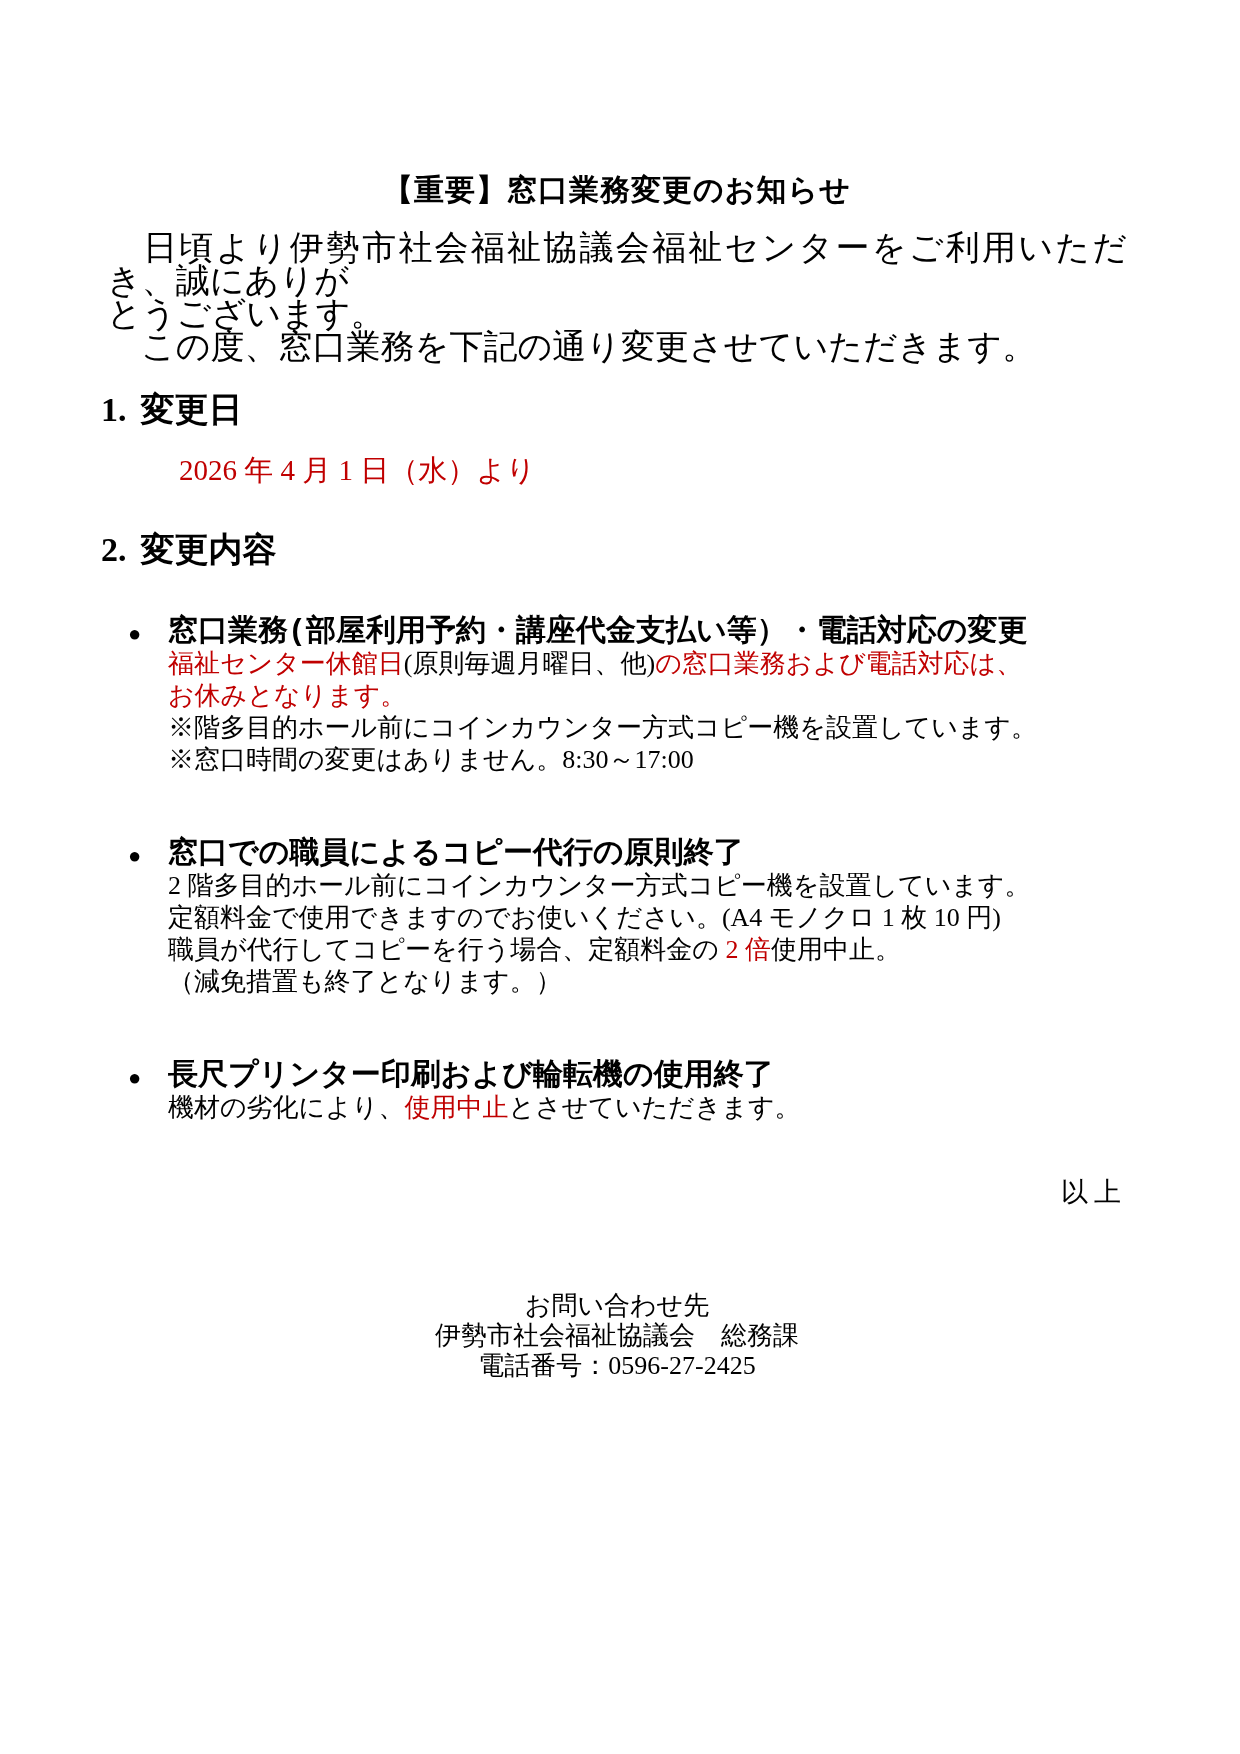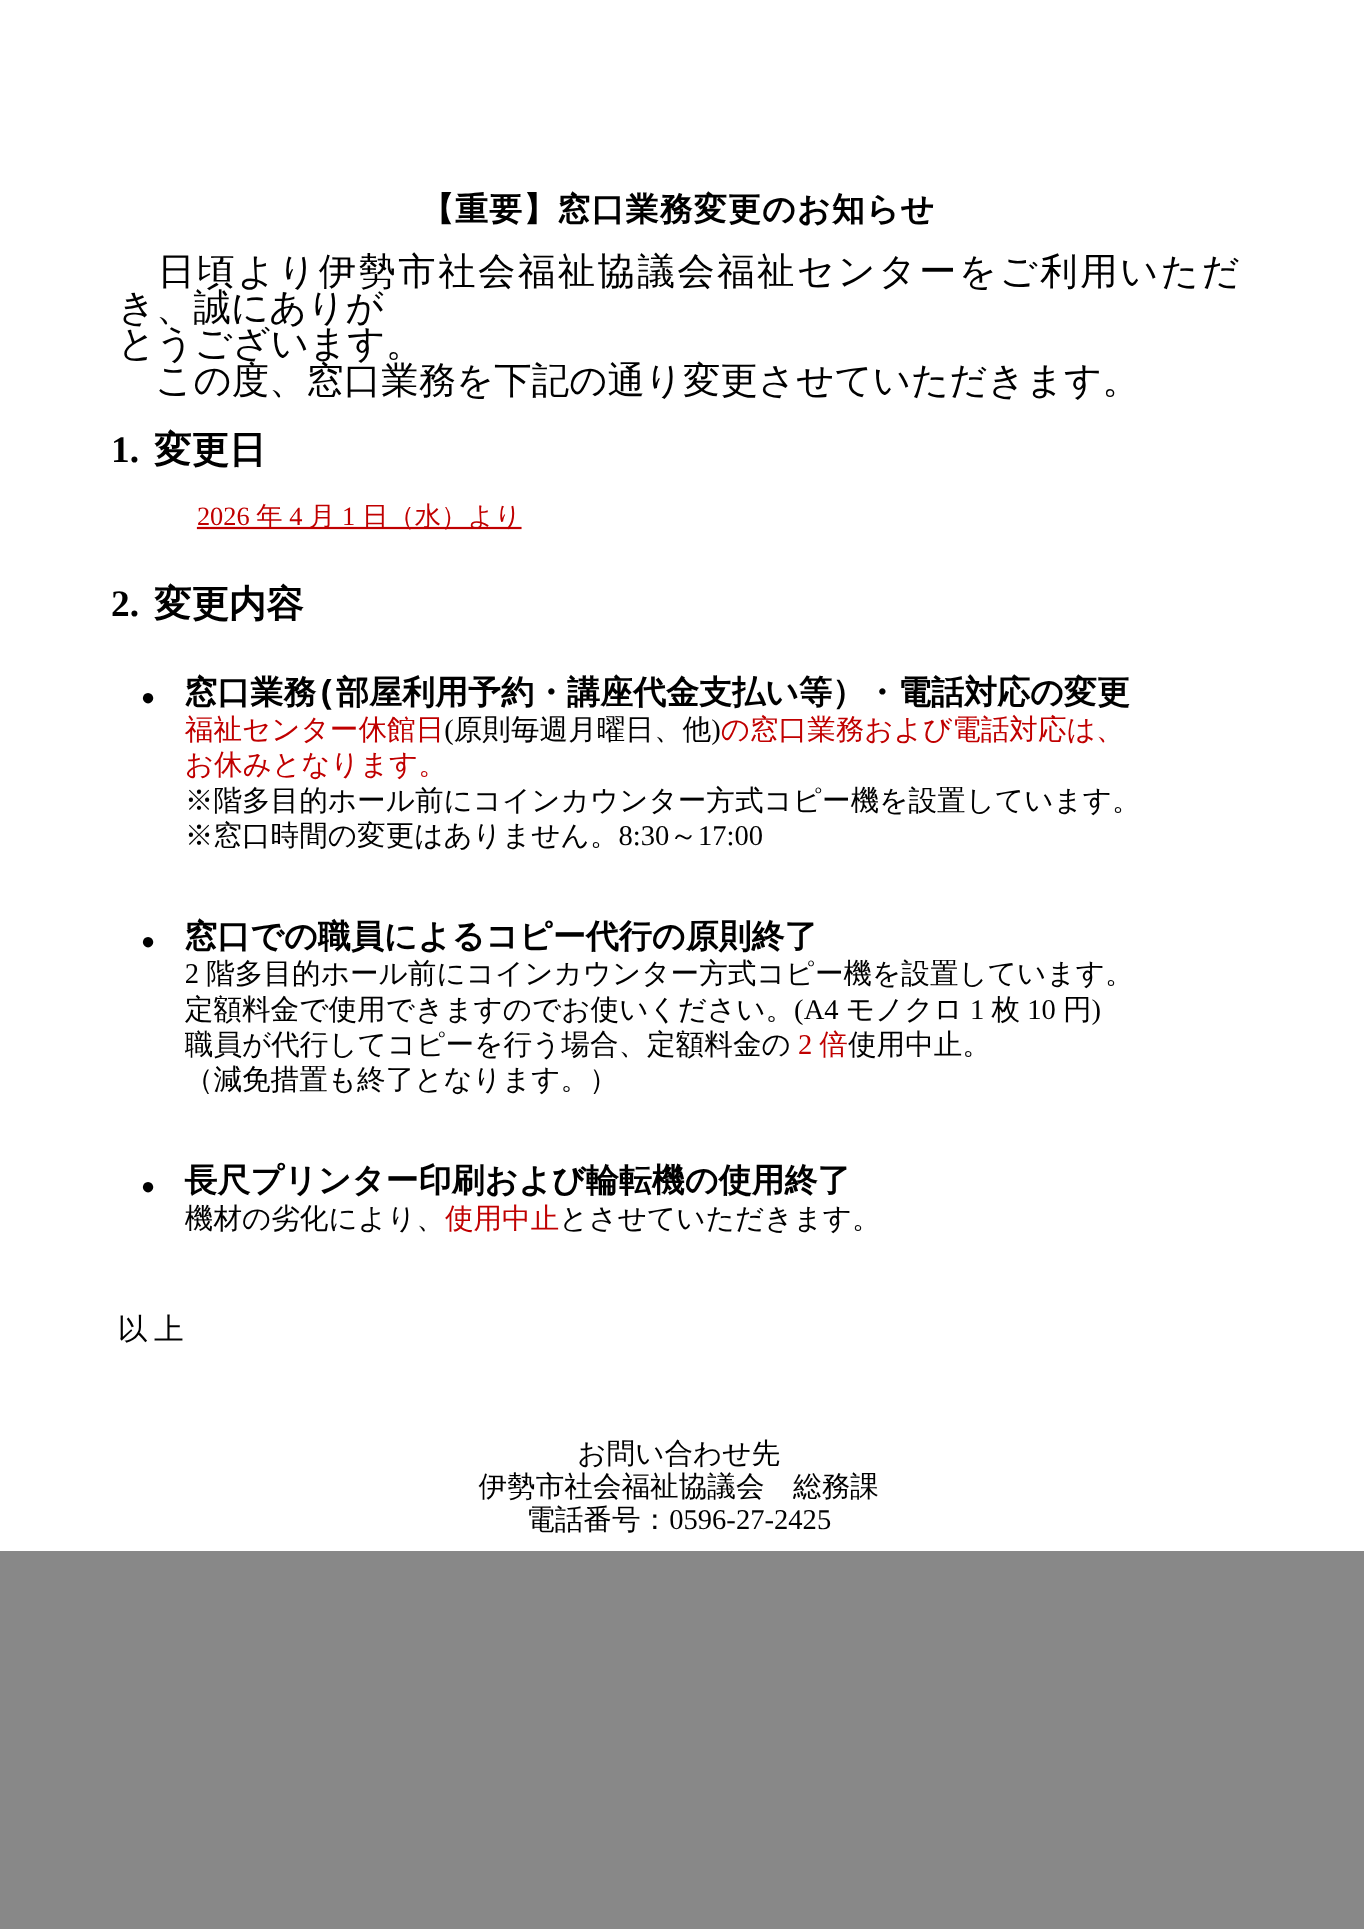--- a/index.html
+++ b/index.html
@@ -5,7 +5,7 @@
   html,body{margin:0;padding:0;background:#888;}
   .page{
     position:relative;
-    width:1240px;height:1410px;
+    width:1240px;height:1754px;
     margin:0 auto;
     background:#ffffff;
     font-family:"Liberation Serif","DejaVu Serif",serif;

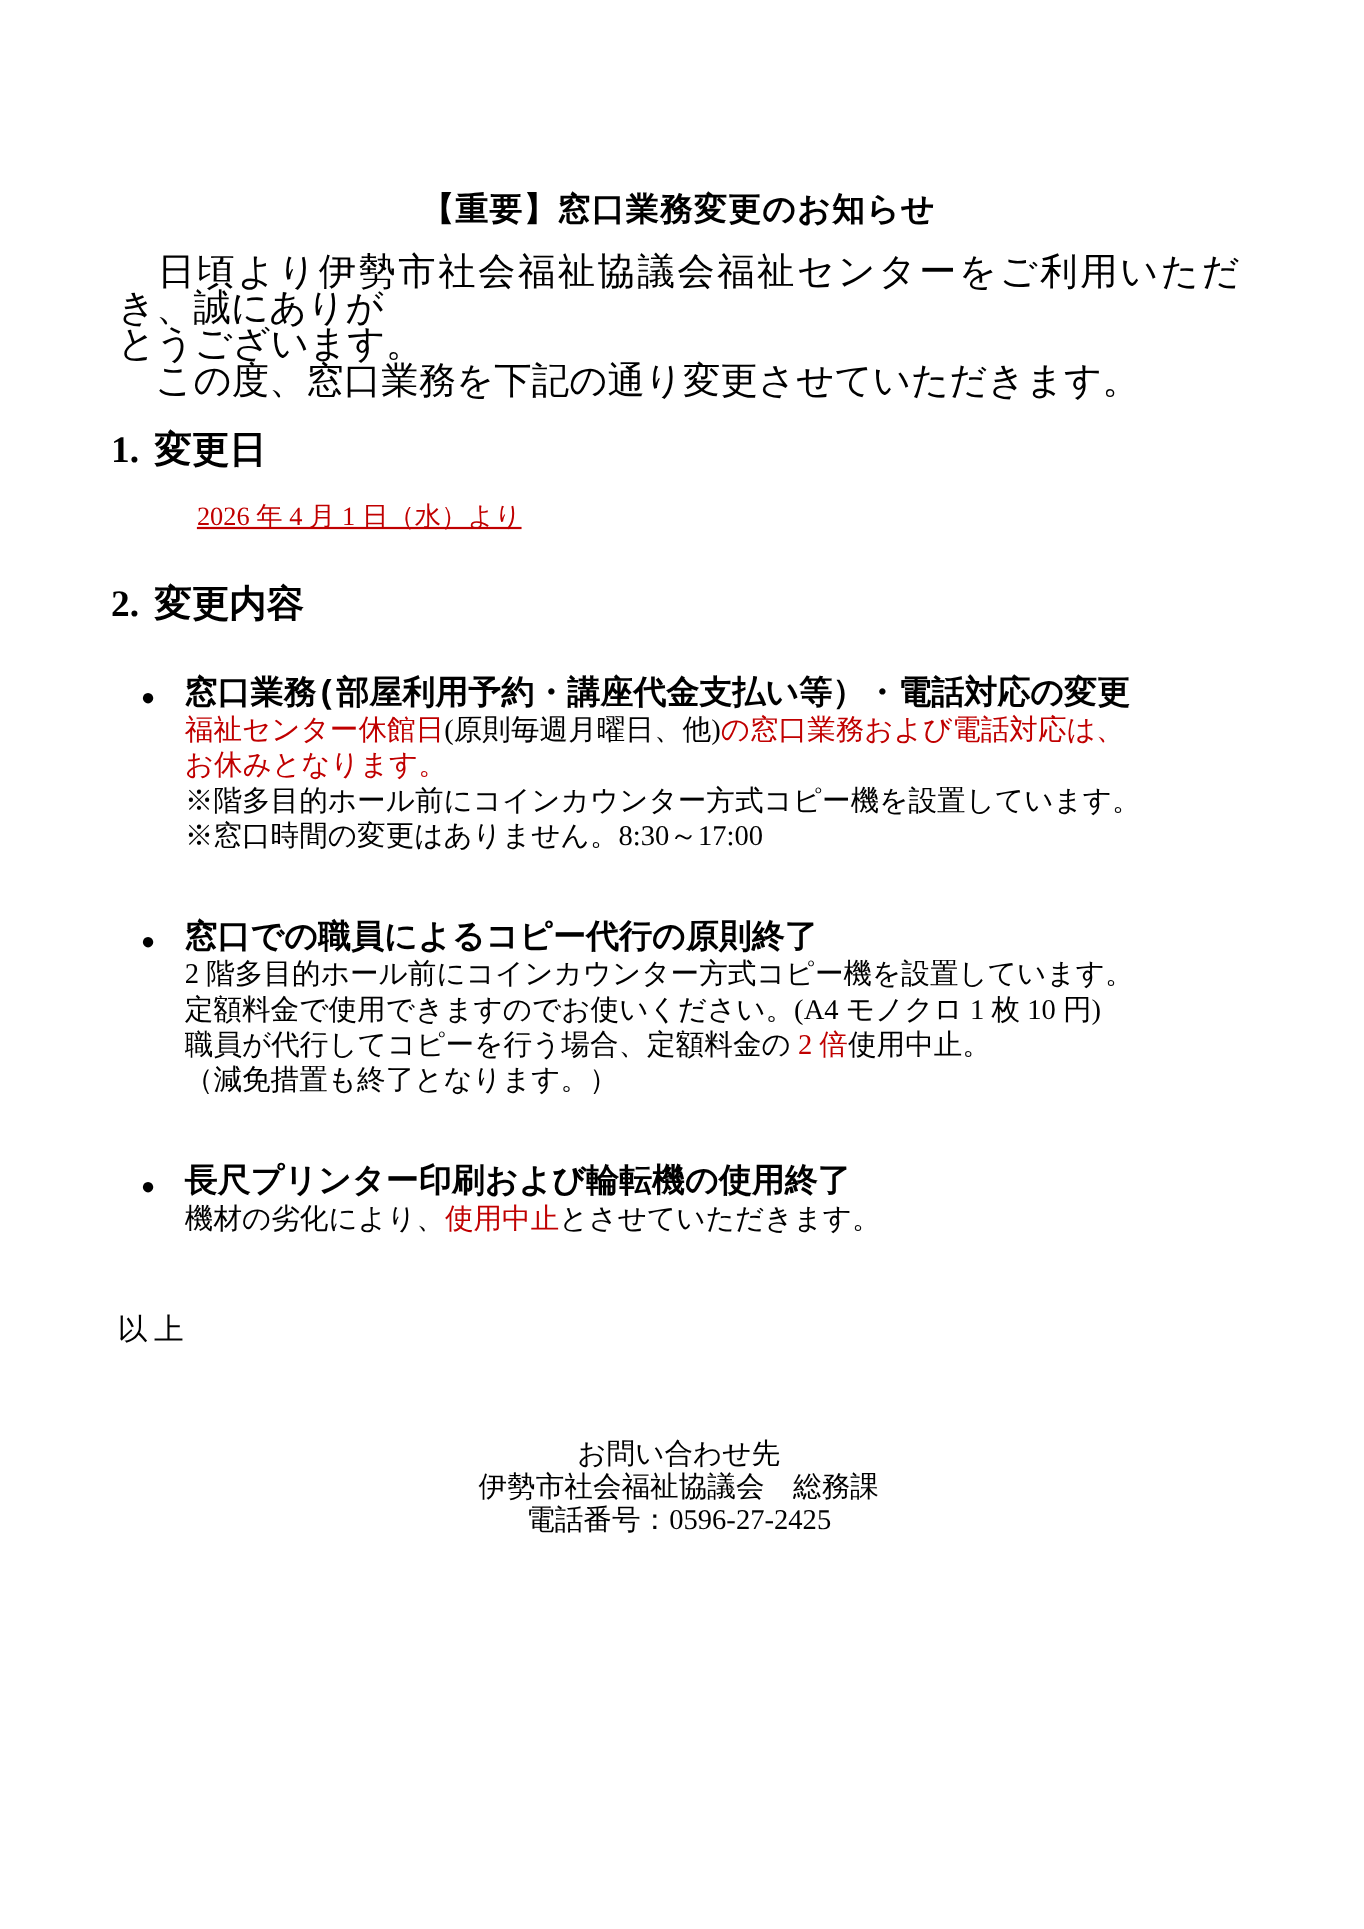--- a/index.html
+++ b/index.html
@@ -42,9 +42,8 @@
   .date-line{
     margin-top:28px;
     margin-left:72px;
-    font-size:24px;
+    font-size:29px;
     line-height:33px;
-    text-decoration:underline;
   }
   .red{color:#c00000;}
   .bullets{margin-top:50px;}

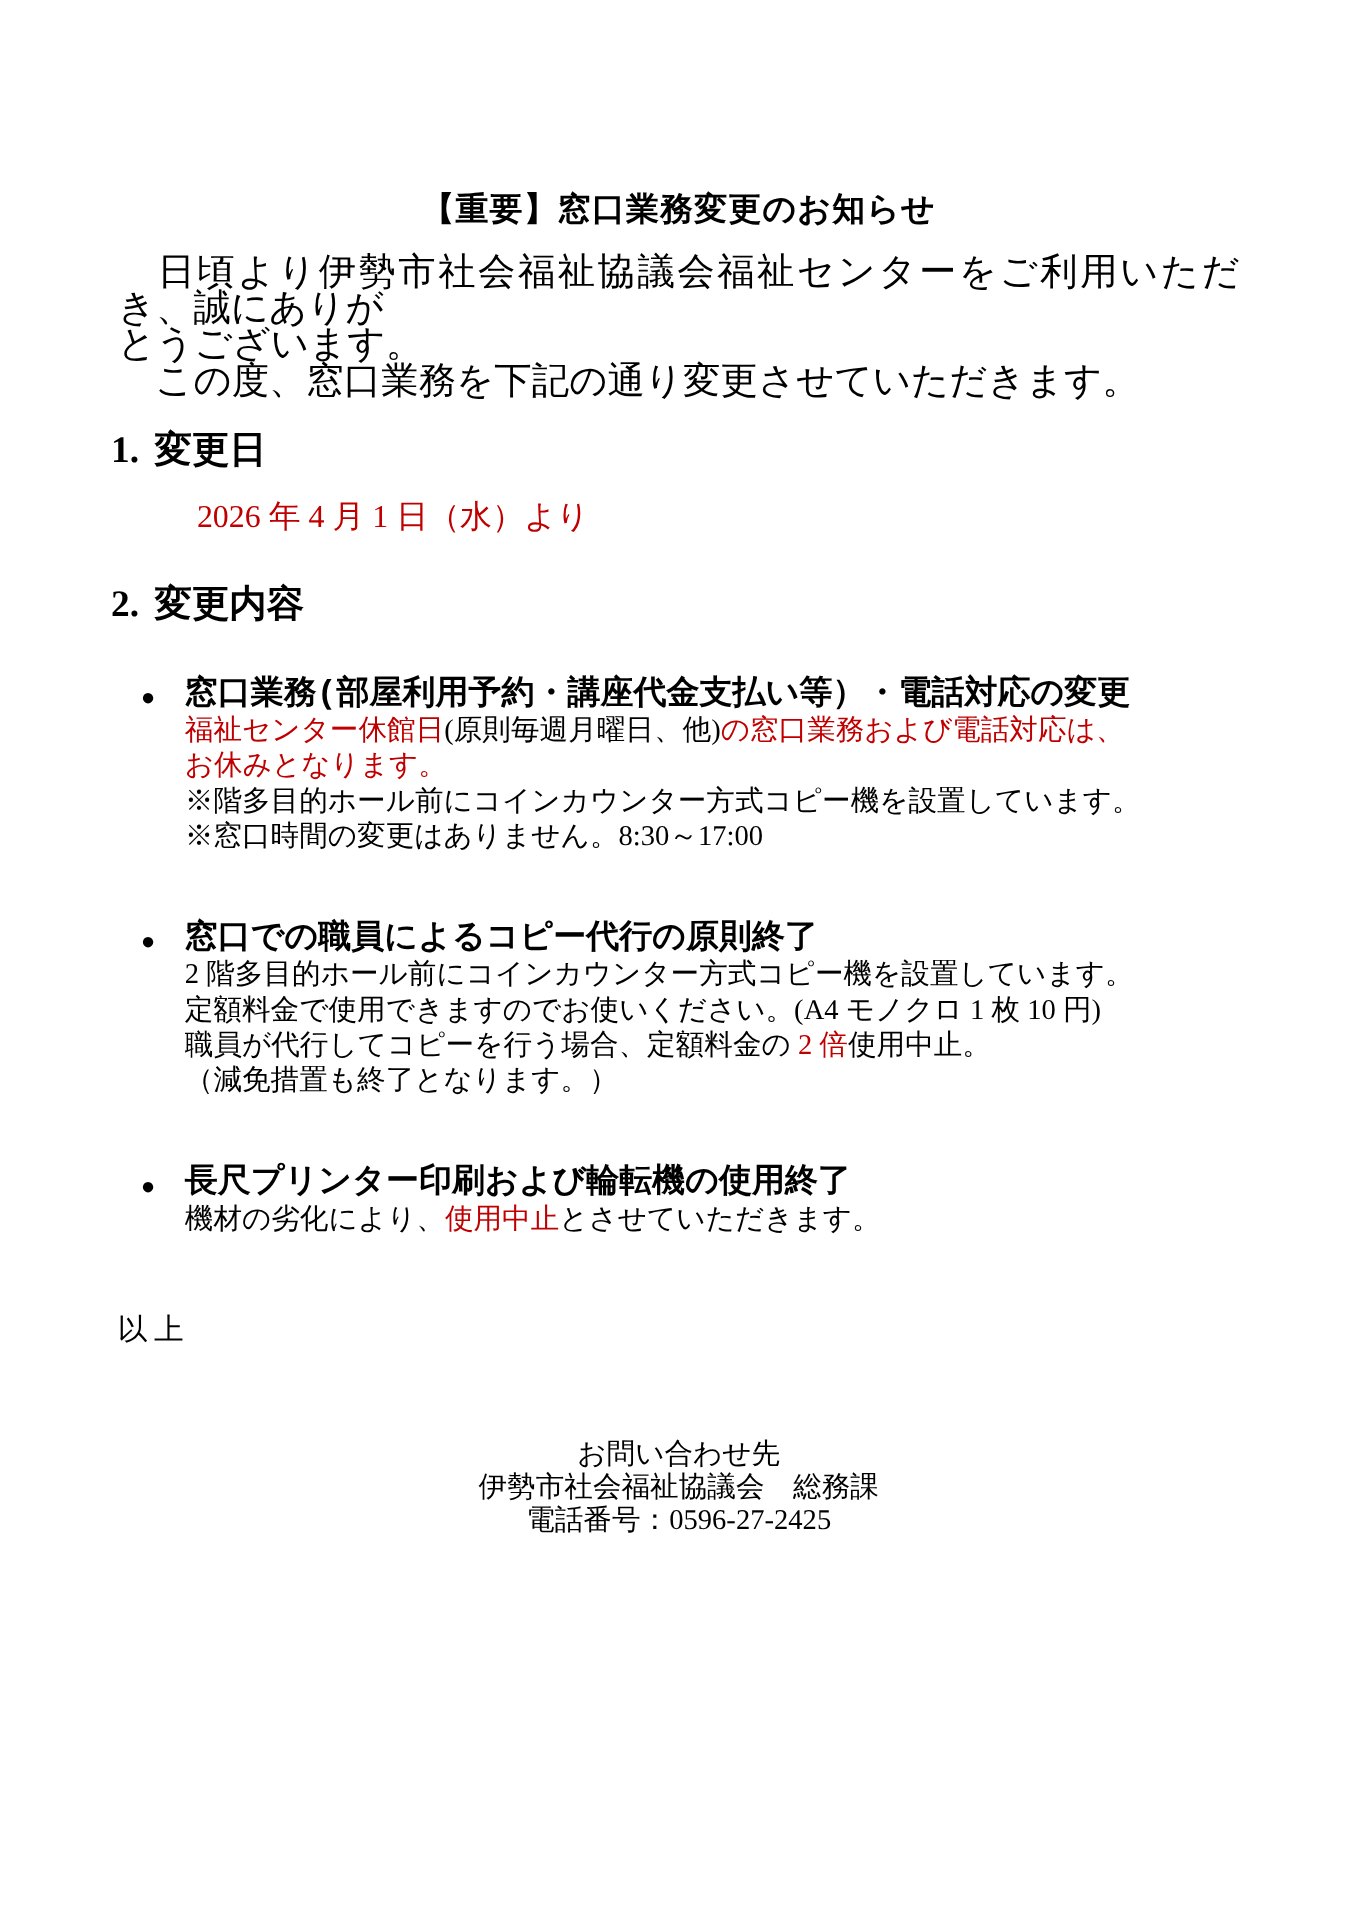--- a/index.html
+++ b/index.html
@@ -68,8 +68,8 @@
     line-height:32px;
   }
   .closing{
-    margin-top:68px;
-    text-align:left;
+    margin-top:52px;
+    text-align:right;
     font-size:27px;
     line-height:33px;
     letter-spacing:6px;

